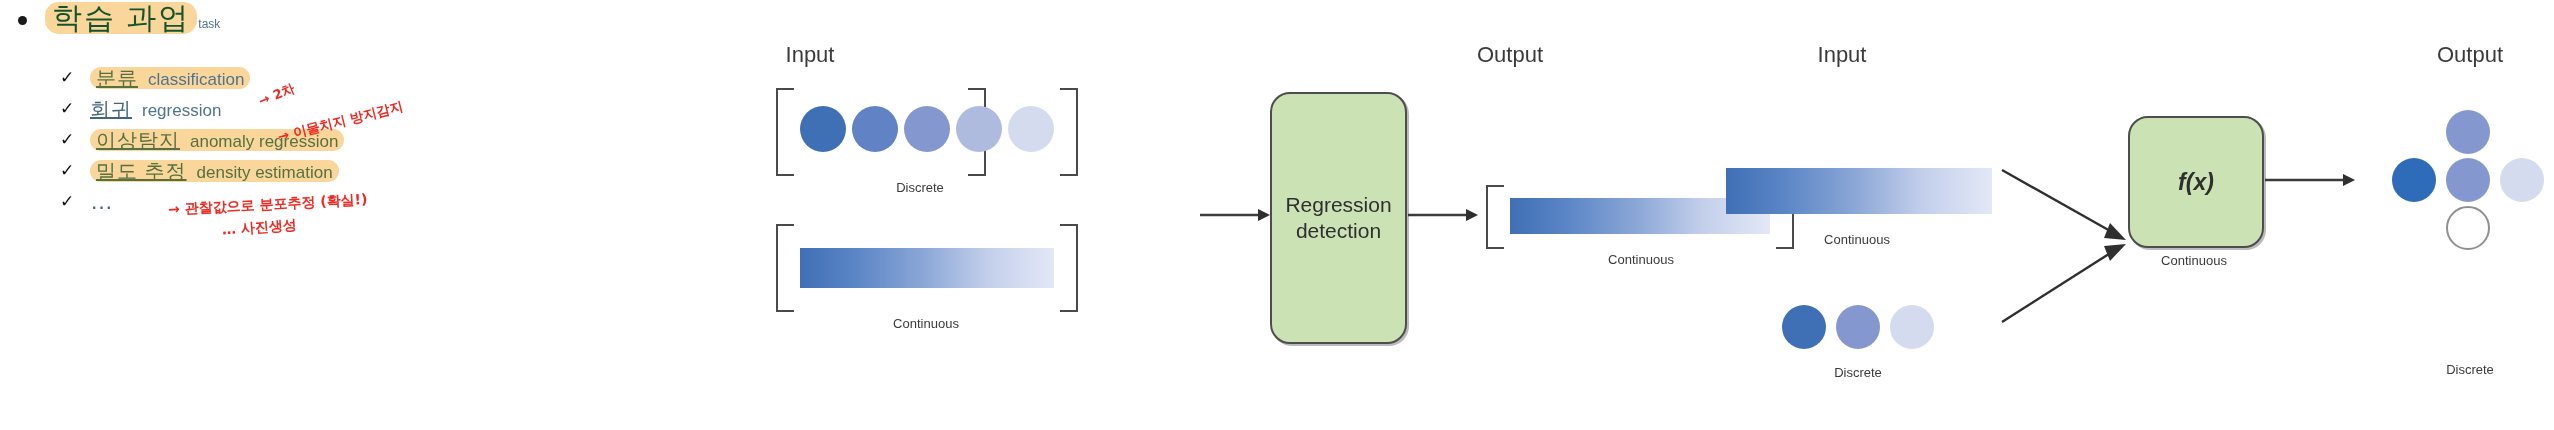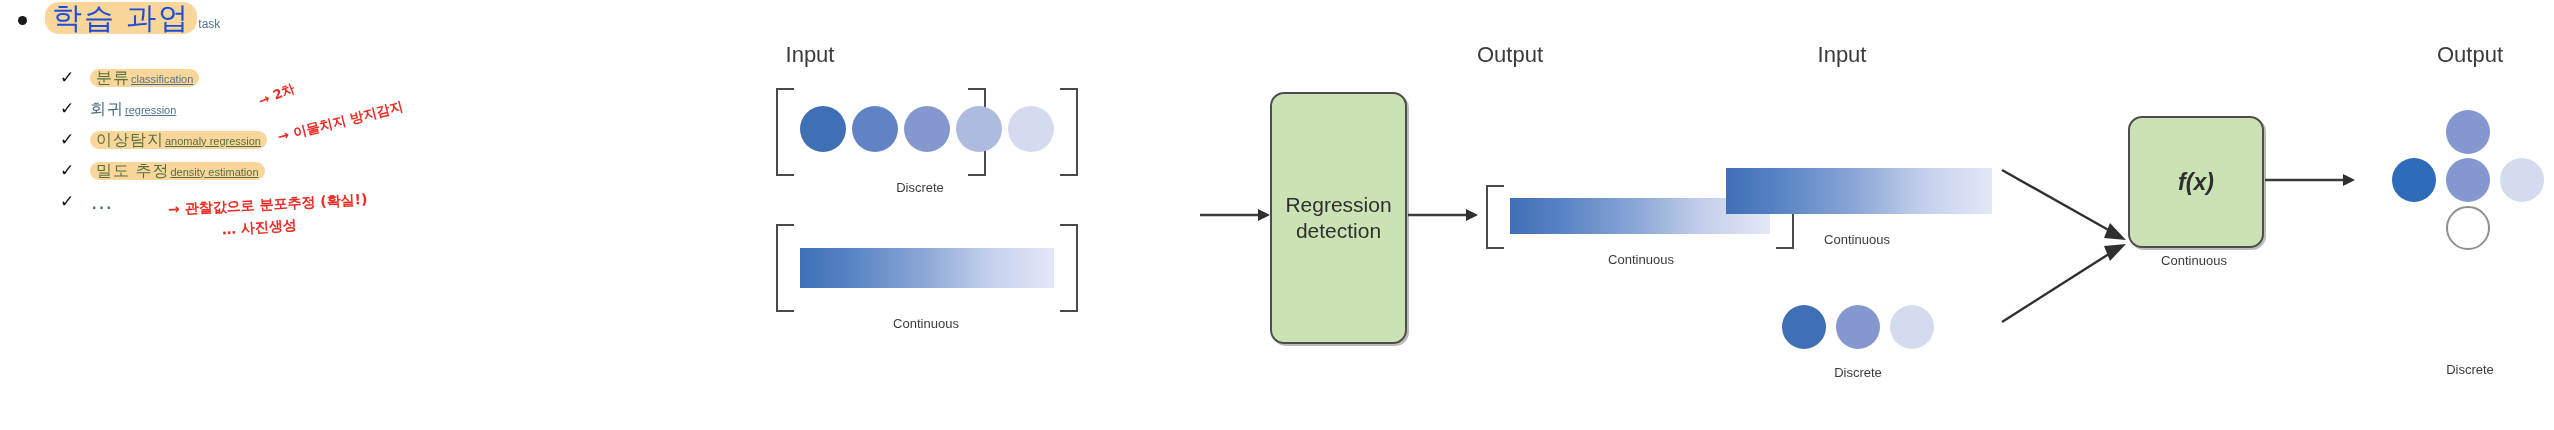--- a/index.html
+++ b/index.html
@@ -55,7 +55,7 @@
   }
   .kr-title {
     font-size: 30px;
-    color: #1d4ed8;
+    color: #14532d;
     letter-spacing: 2px;
     line-height: 1.0;
   }

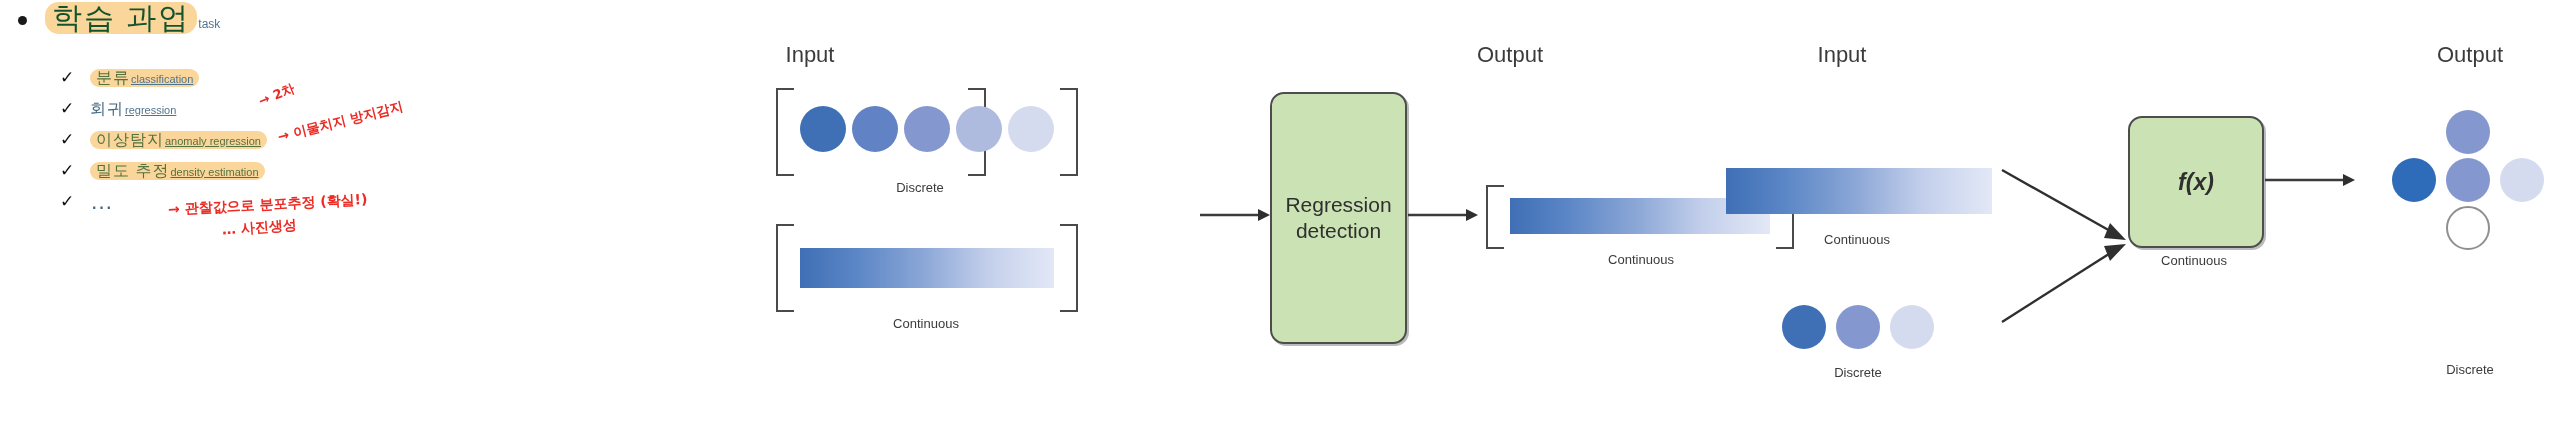--- a/index.html
+++ b/index.html
@@ -91,10 +91,11 @@
     align-items: baseline;
   }
   .kr {
-    font-size: 16px;
+    font-size: 20px;
     color: #41667e;
     letter-spacing: 1px;
     line-height: 1;
+    text-decoration: underline;
   }
   .en {
     font-size: 11px;

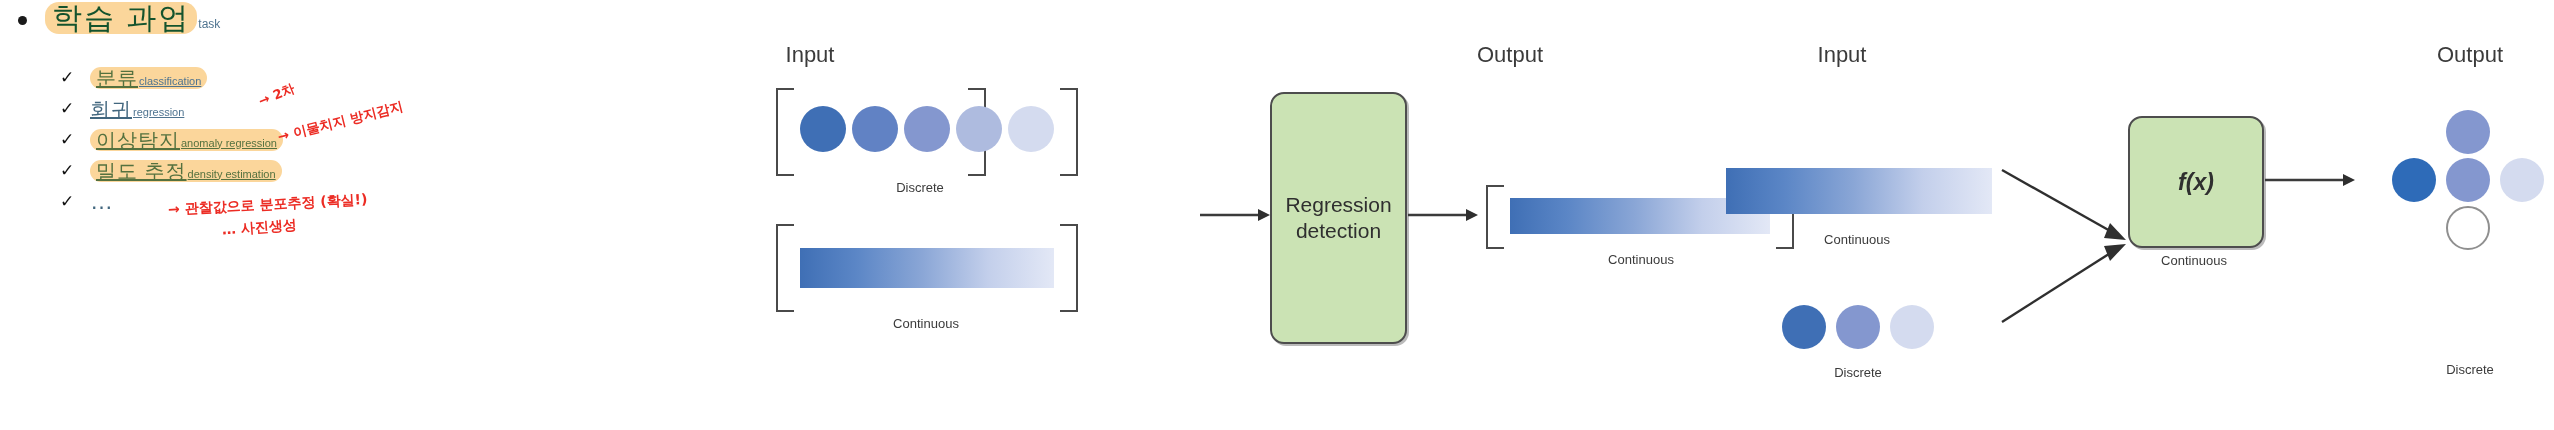--- a/index.html
+++ b/index.html
@@ -98,11 +98,10 @@
     text-decoration: underline;
   }
   .en {
-    font-size: 11px;
+    font-size: 17px;
     color: #4f7490;
     line-height: 1;
-    margin-left: 1px;
-    text-decoration: underline;
+    margin-left: 10px;
   }
   .hl-item {
     background: #fbd69b;

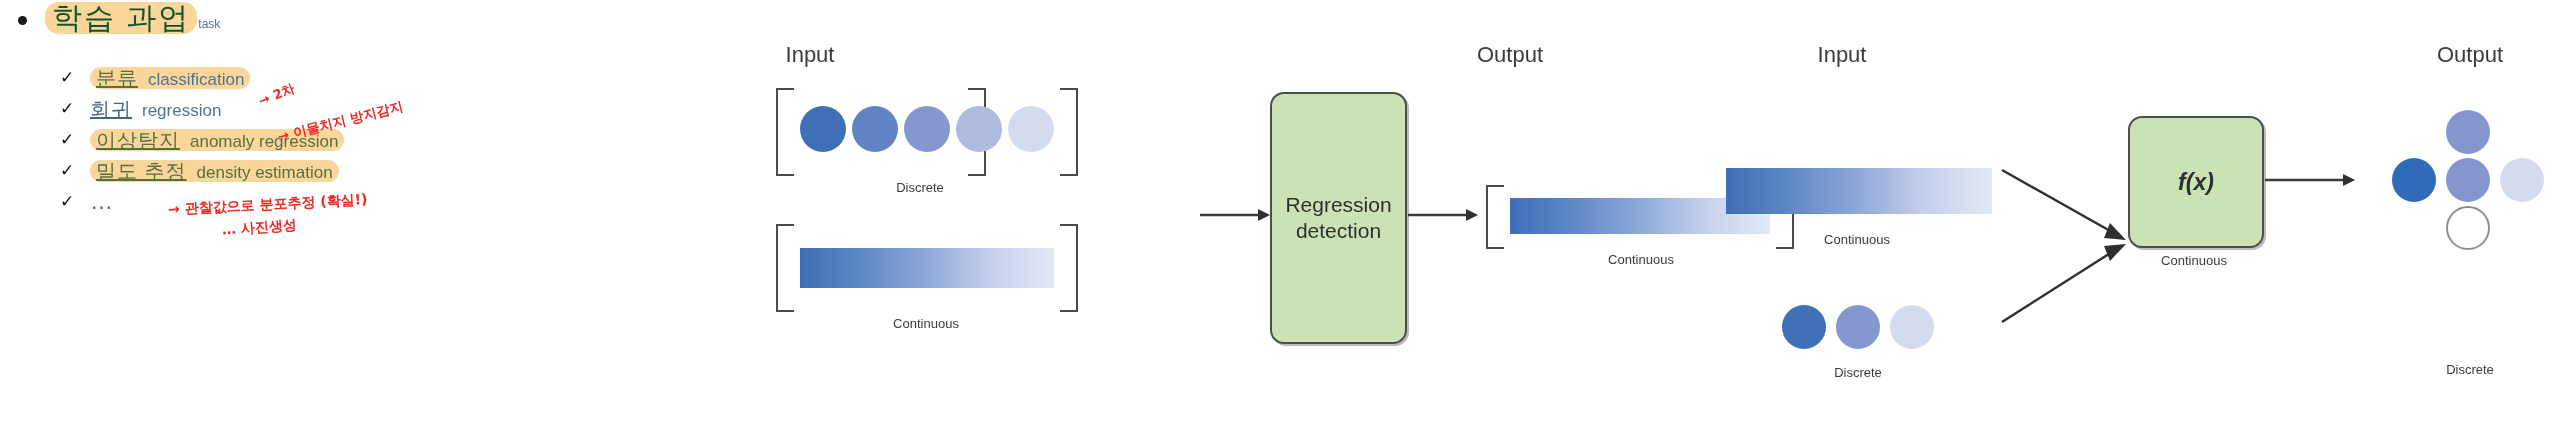--- a/index.html
+++ b/index.html
@@ -193,7 +193,7 @@
     position: absolute;
     background: #cbe3b4;
     border: 2px solid #4d4d4d;
-    border-radius: 14px;
+    border-radius: 20px;
     box-shadow: 2px 2px 0 rgba(60,60,60,0.35);
     display: flex;
     align-items: center;

